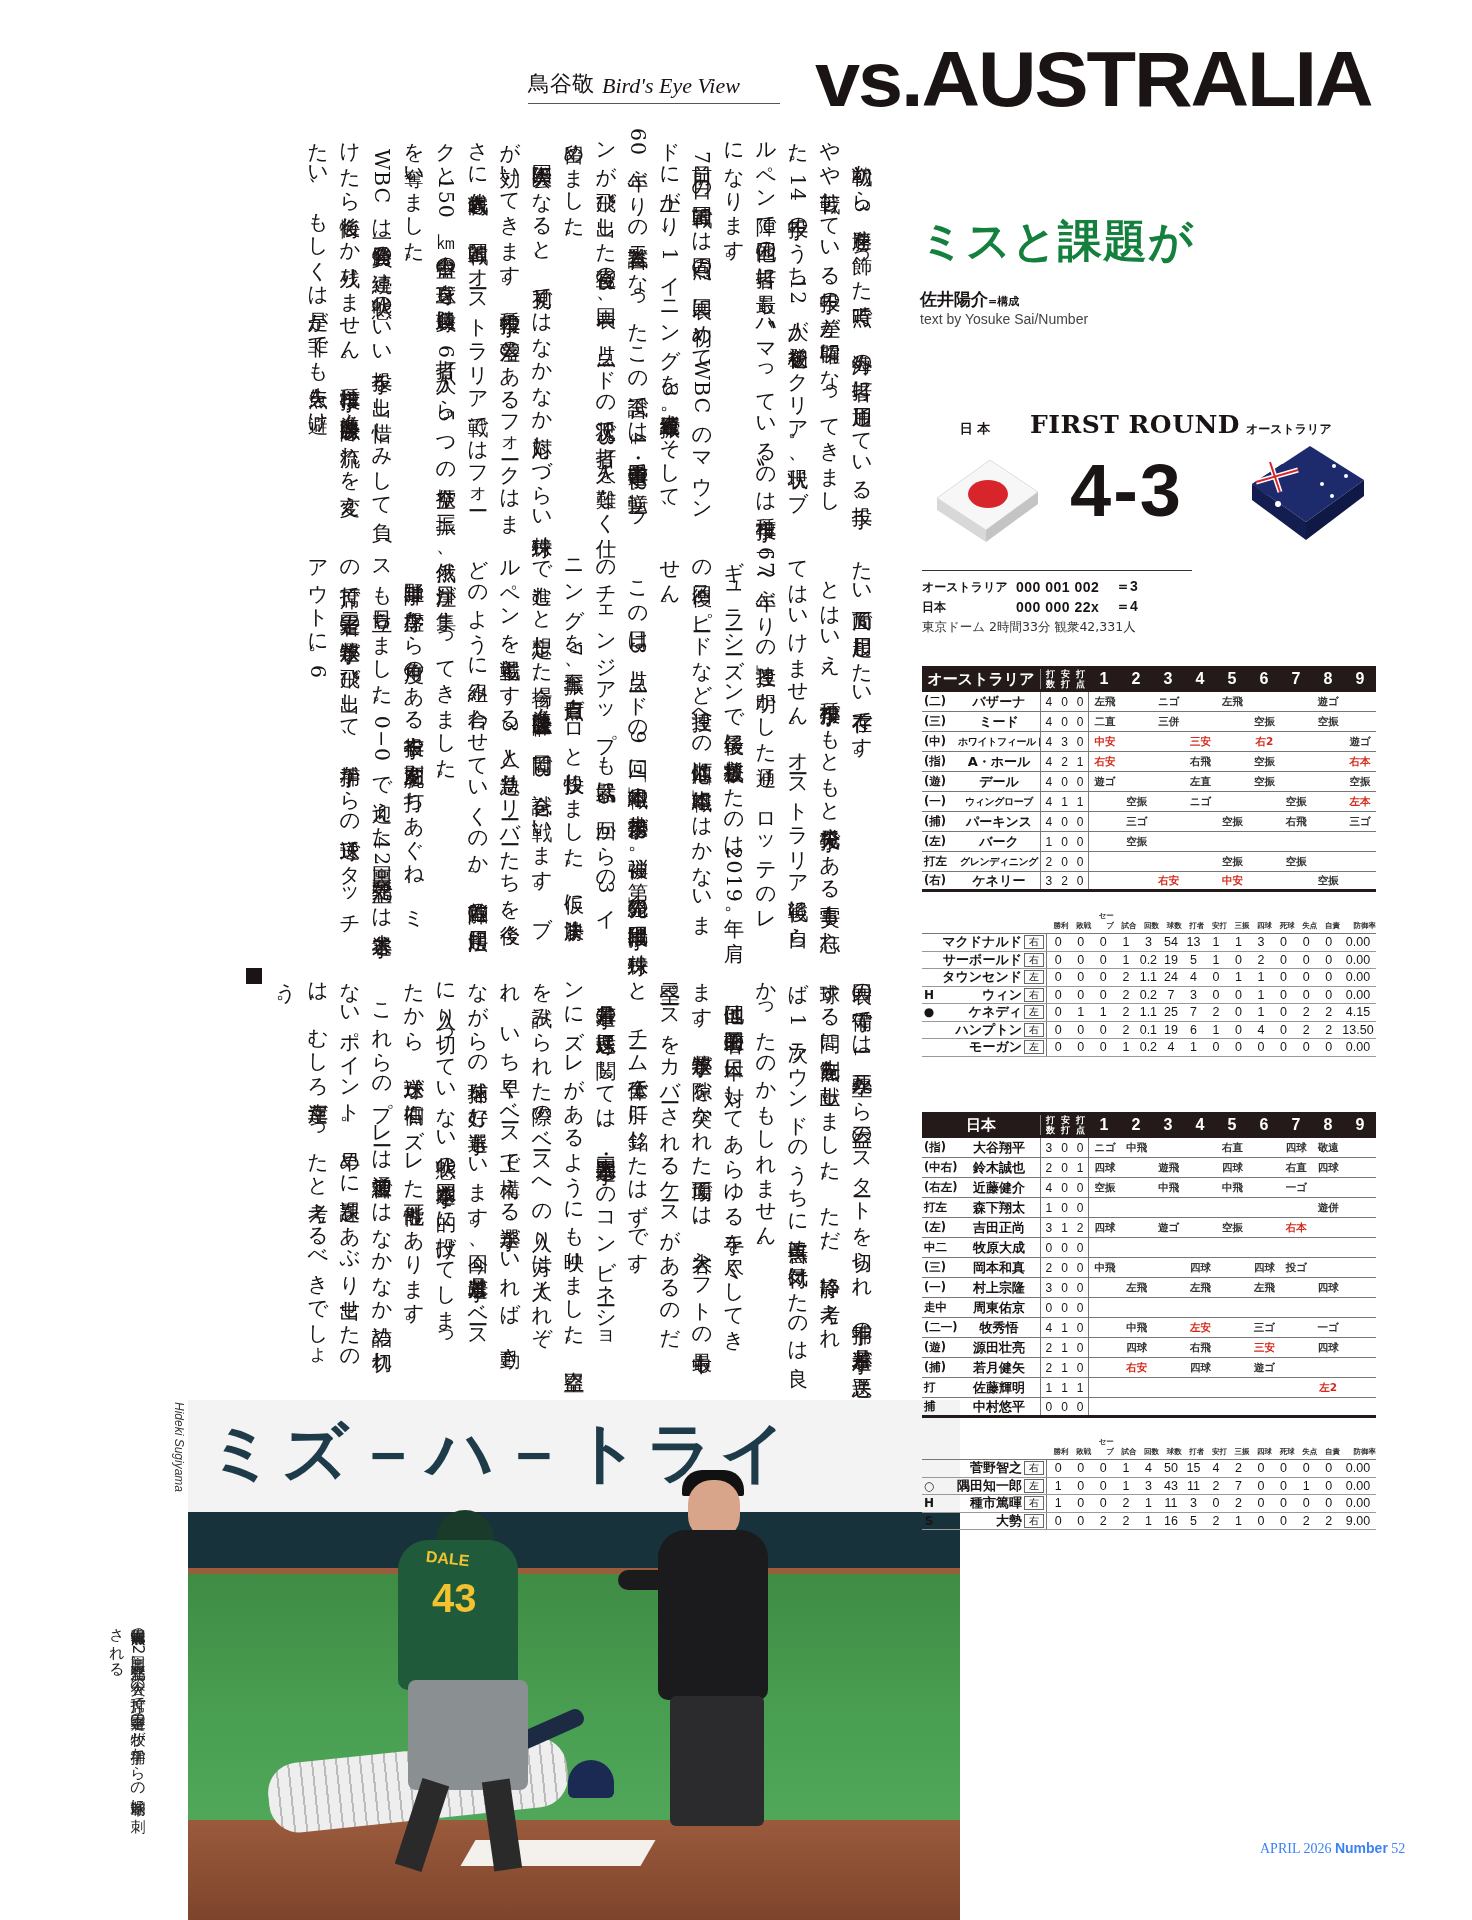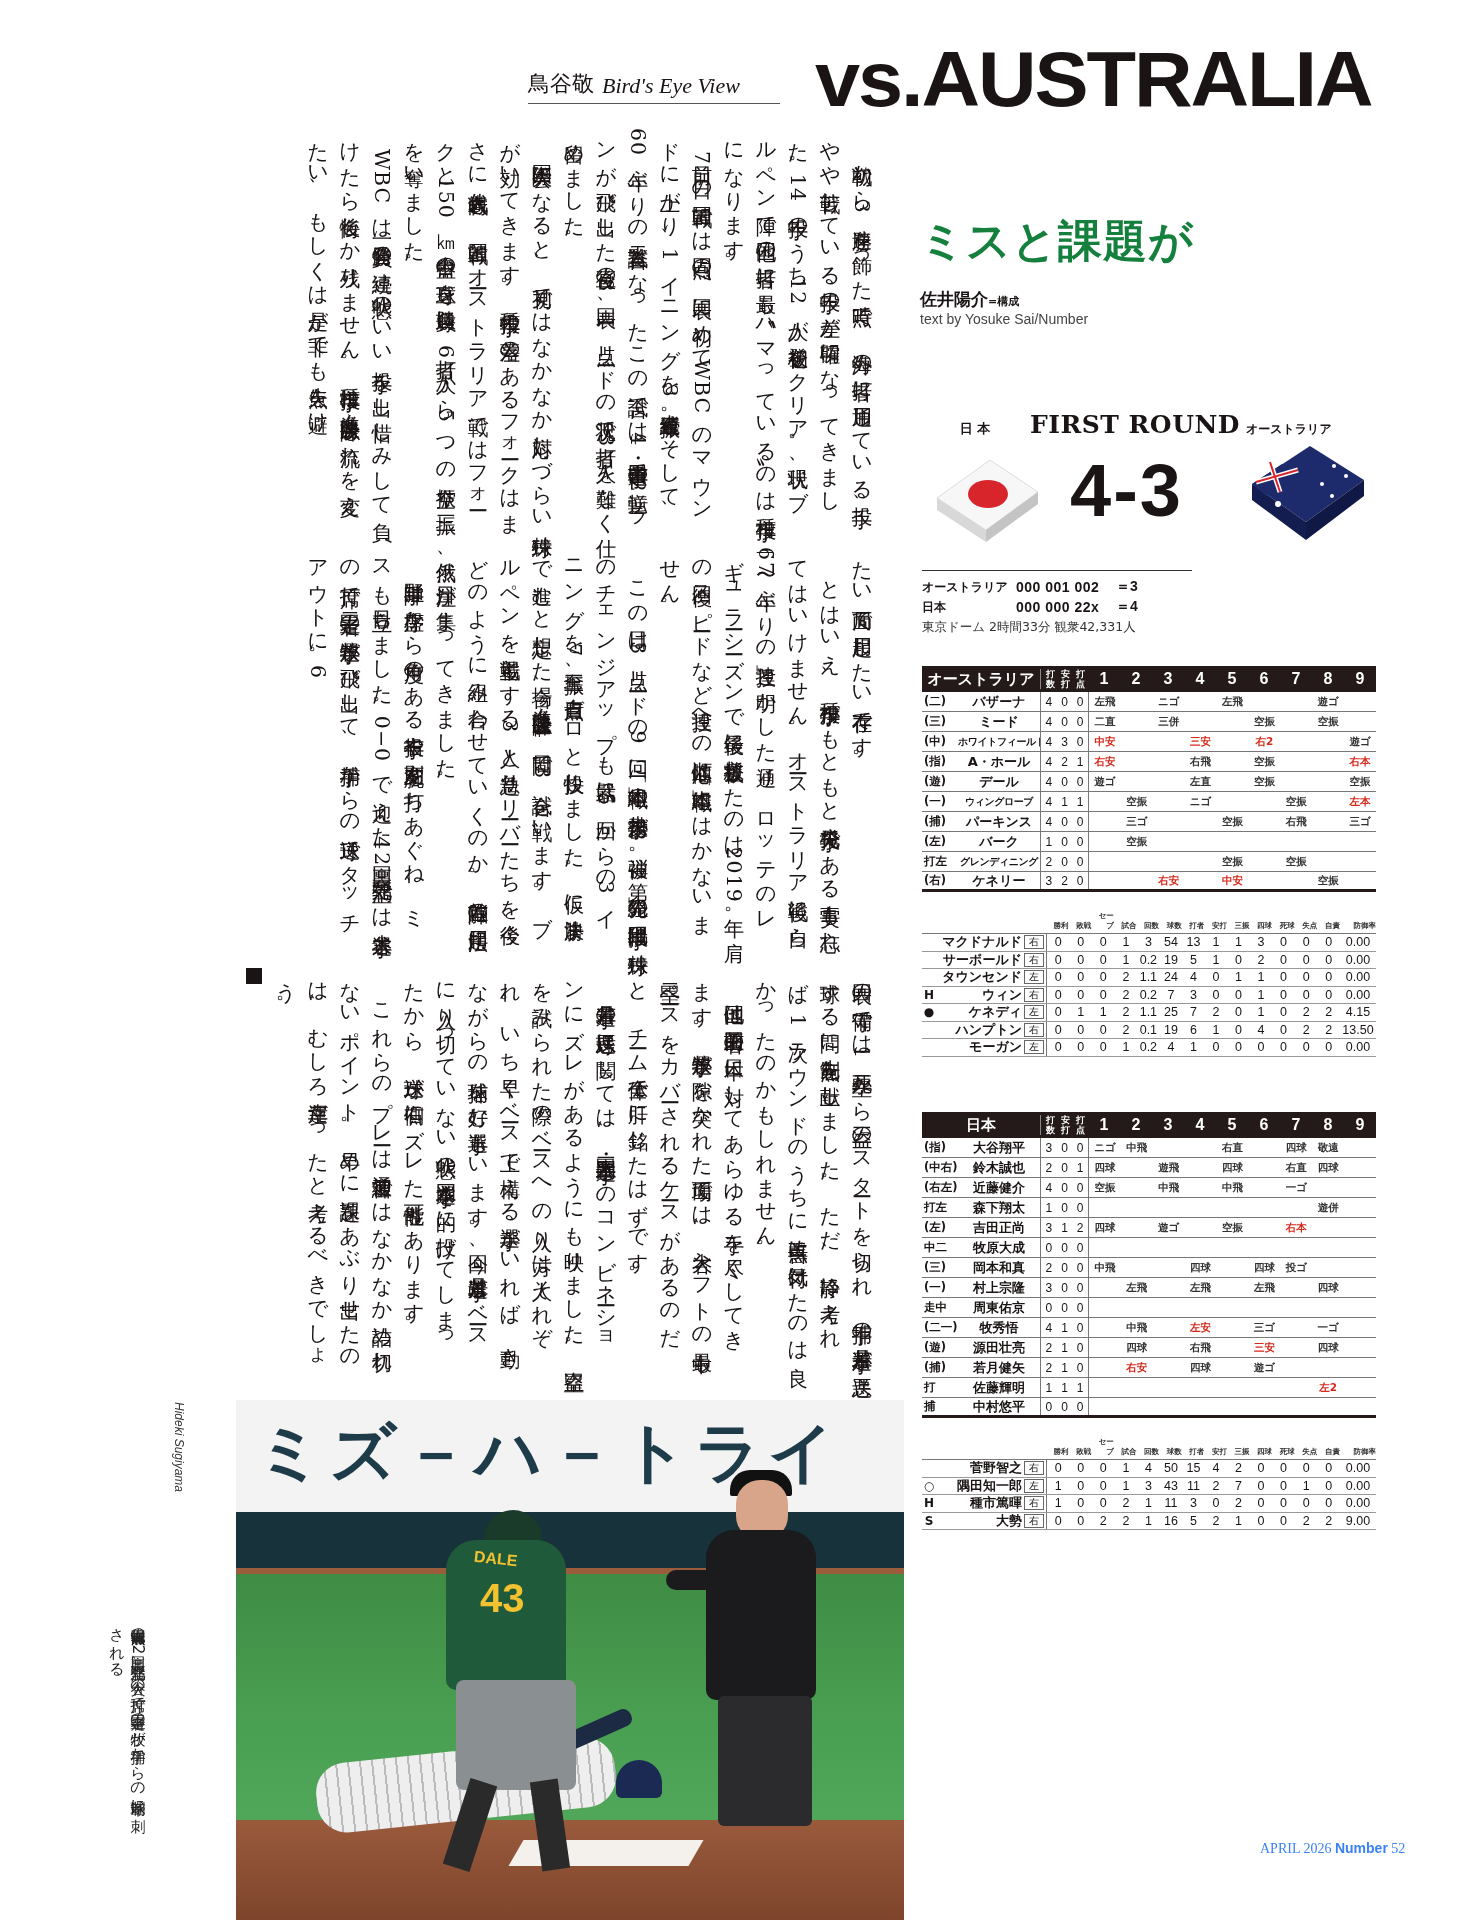--- a/index.html
+++ b/index.html
@@ -23,7 +23,7 @@
   .end-mark { display: inline-block; width: 16px; height: 16px; background: #1a1414; }
 
   
-  .photo { position: absolute; left: 188px; top: 1400px; width: 668px; height: 520px; overflow: hidden; background: #3c7a3c; margin-left: 48px; }
+  .photo { position: absolute; left: 188px; top: 1400px; width: 772px; height: 520px; overflow: hidden; background: #3c7a3c; }
   .photo .wall { position: absolute; left: 0; top: 0; width: 100%; height: 112px; background: #f3f3f3; }
   .photo .wall-text { position: absolute; left: 20px; top: 8px; font-family: "Liberation Sans", sans-serif; font-weight: 900; font-size: 66px; color: #1e3b4a; letter-spacing: 6px; }
   .photo .padwall { position: absolute; left: 0; top: 112px; width: 100%; height: 56px; background: #17323a; }

